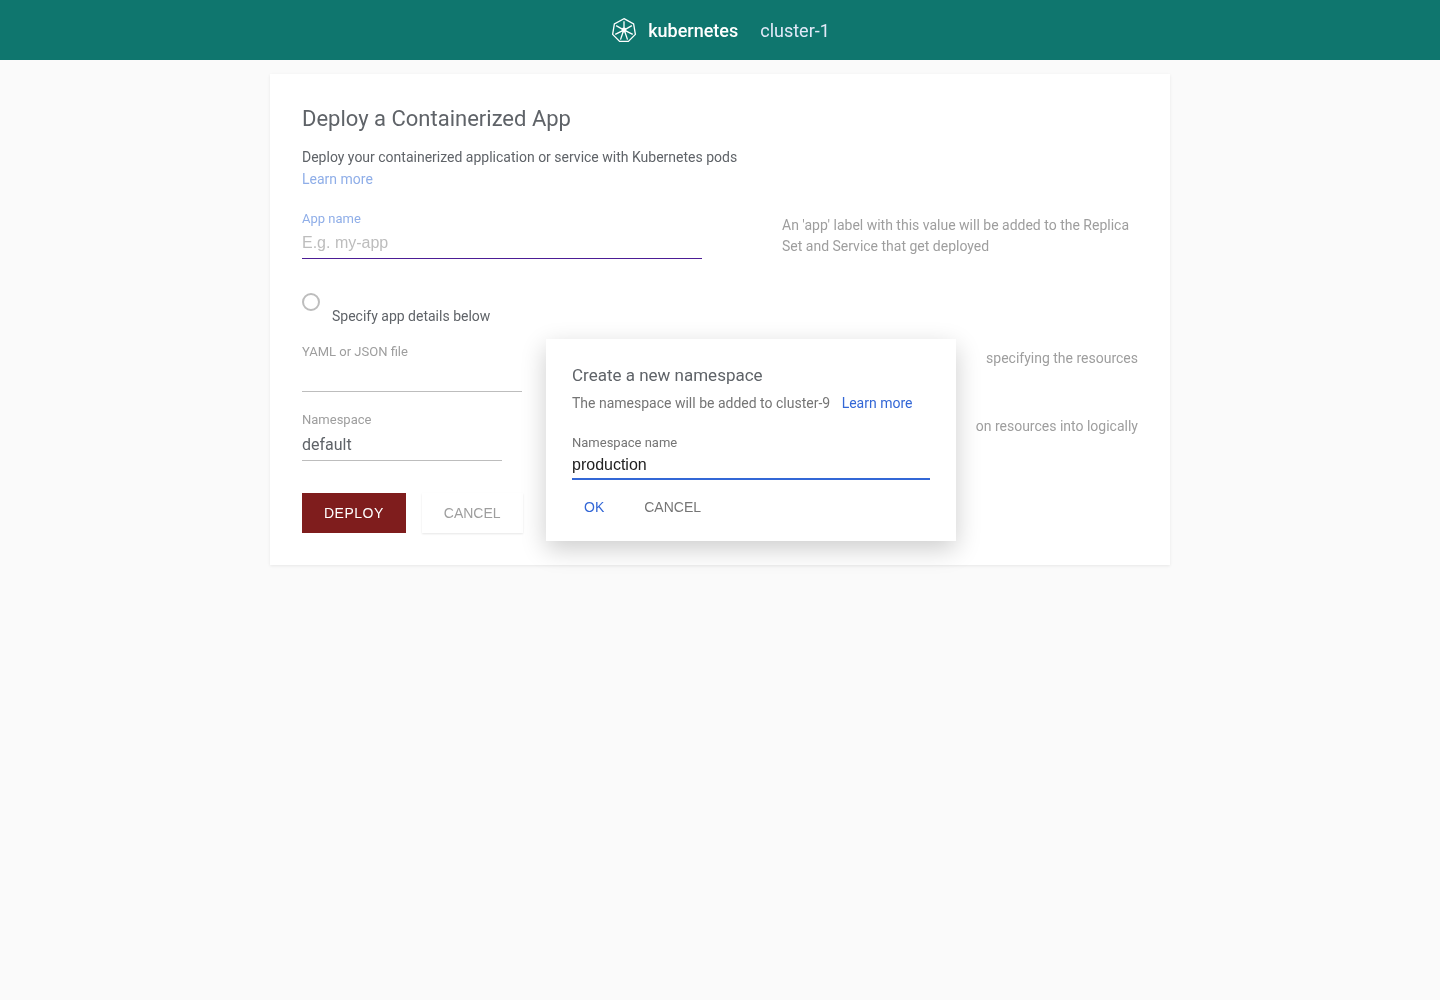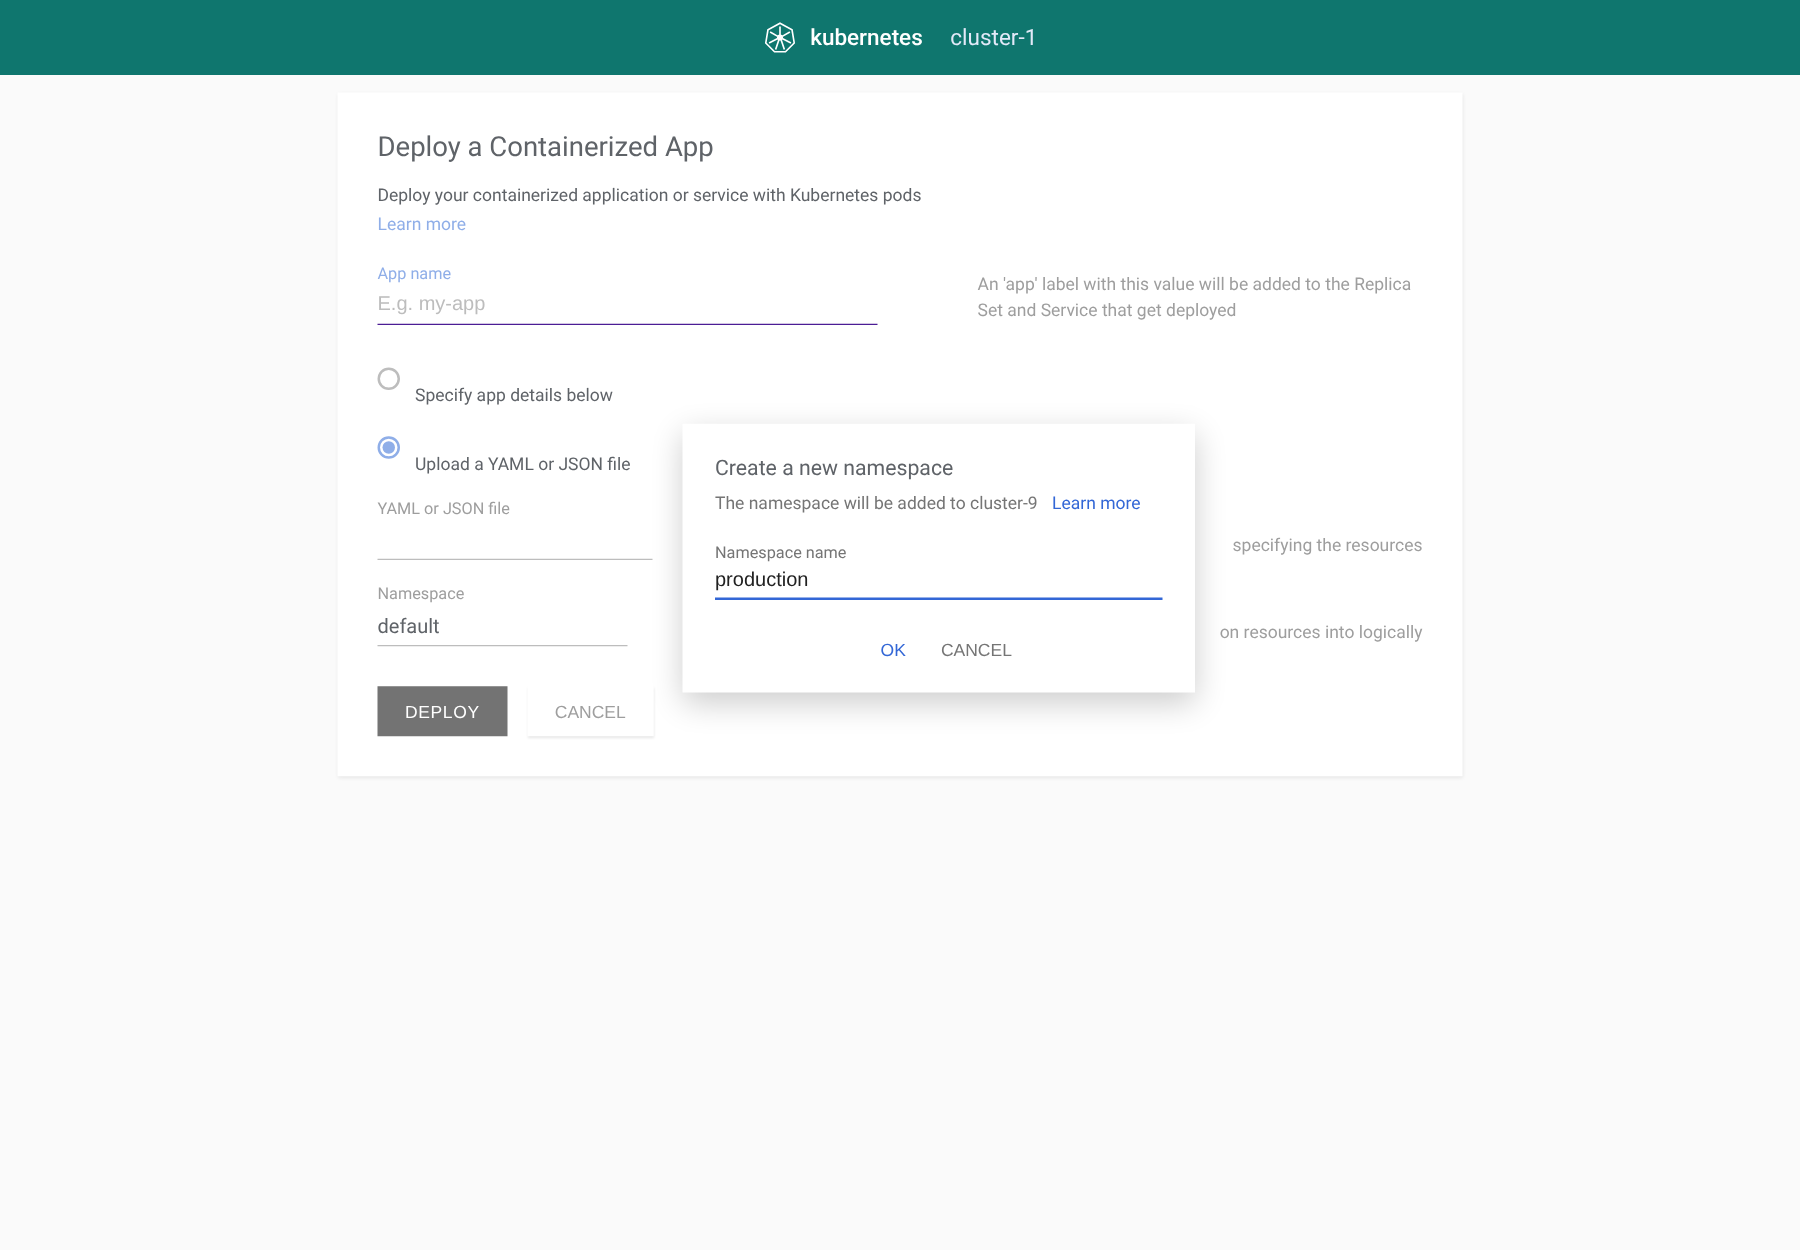--- a/index.html
+++ b/index.html
@@ -71,7 +71,6 @@
       display: flex;
       gap: 80px;
       margin-bottom: 20px;
-      align-items: flex-end;
     }
     .form-left {
       width: 400px;

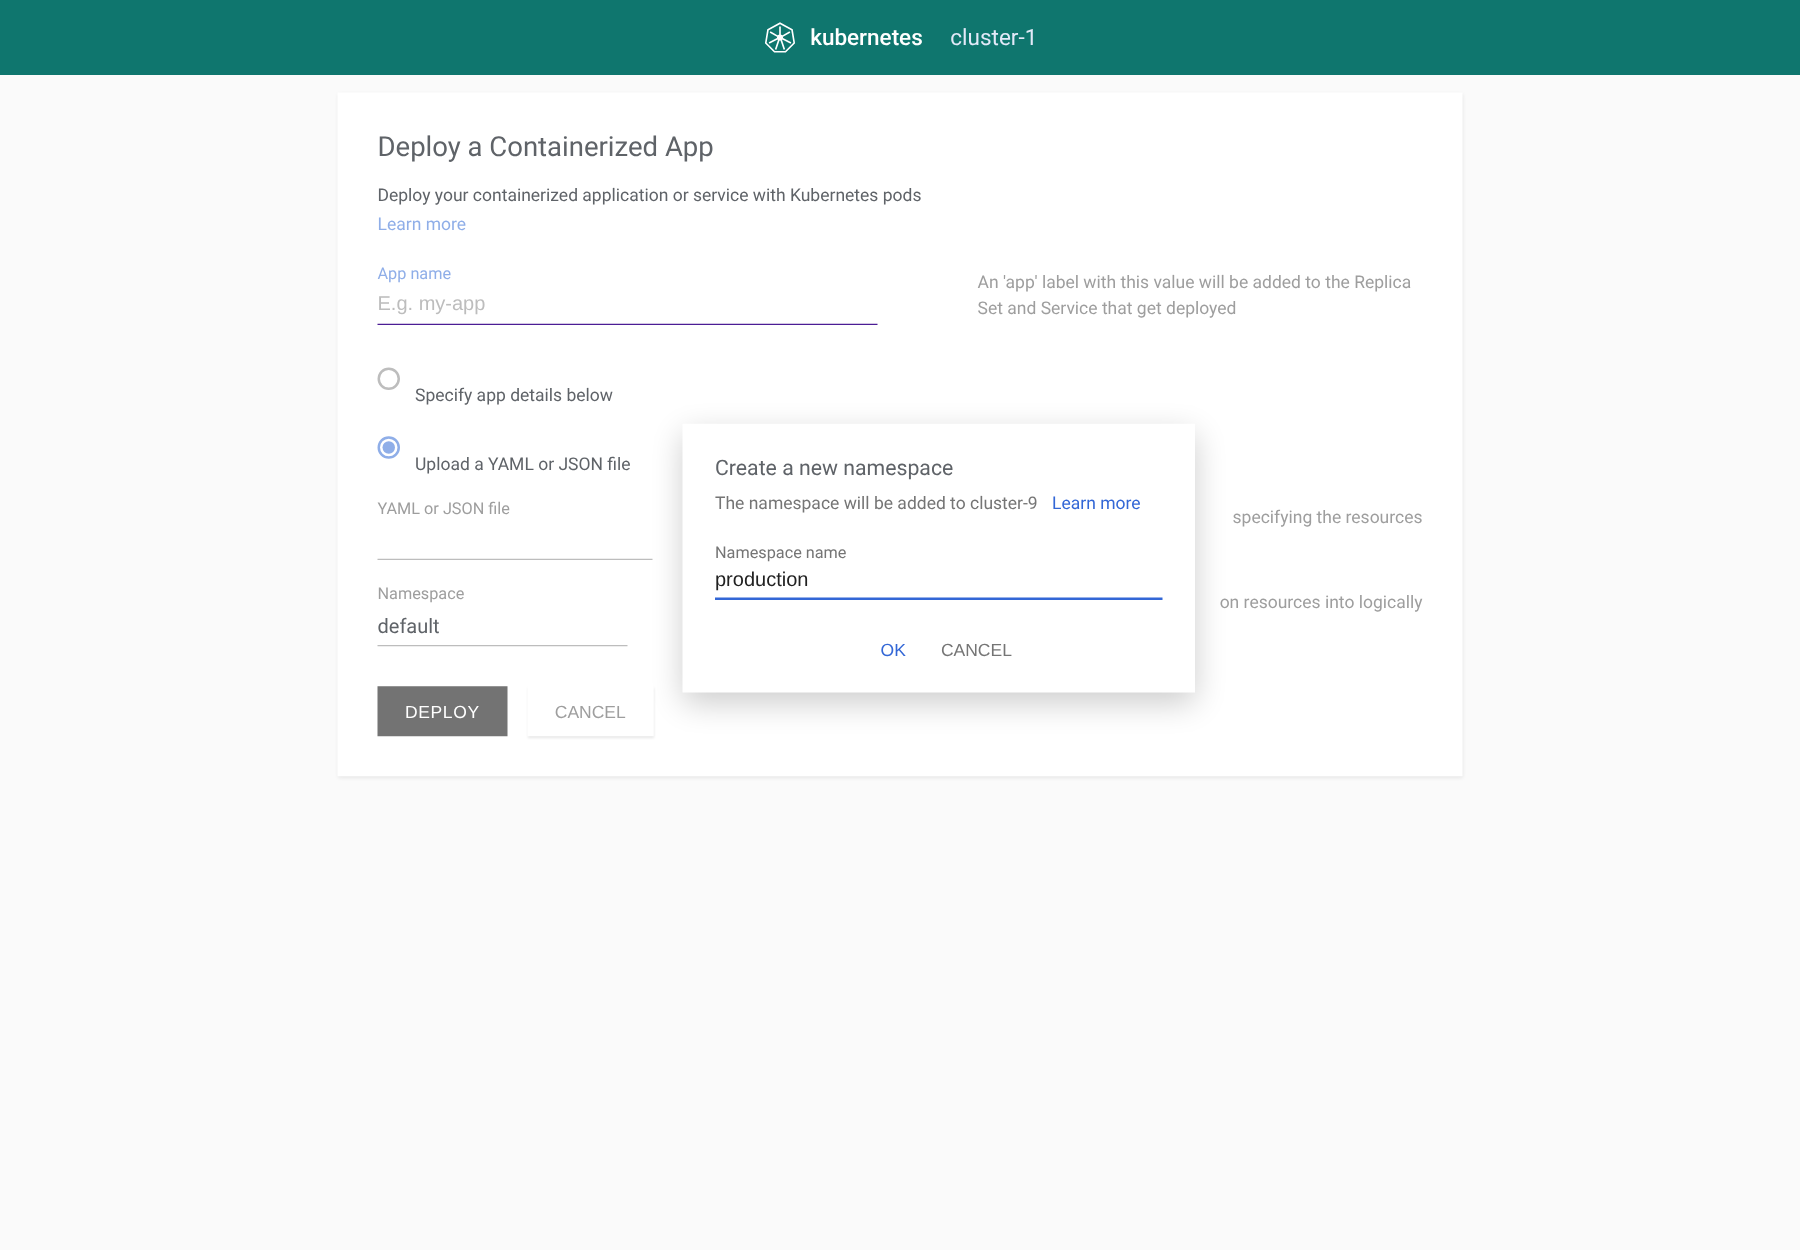--- a/index.html
+++ b/index.html
@@ -294,12 +294,6 @@
         <span class="radio-circle"></span>
         <span class="radio-label">Specify app details below</span>
       </div>
-      <div class="radio-item">
-        <span class="radio-circle selected">
-          <span class="radio-dot"></span>
-        </span>
-        <span class="radio-label">Upload a YAML or JSON file</span>
-      </div>
     </div>
 
     <div class="form-row">

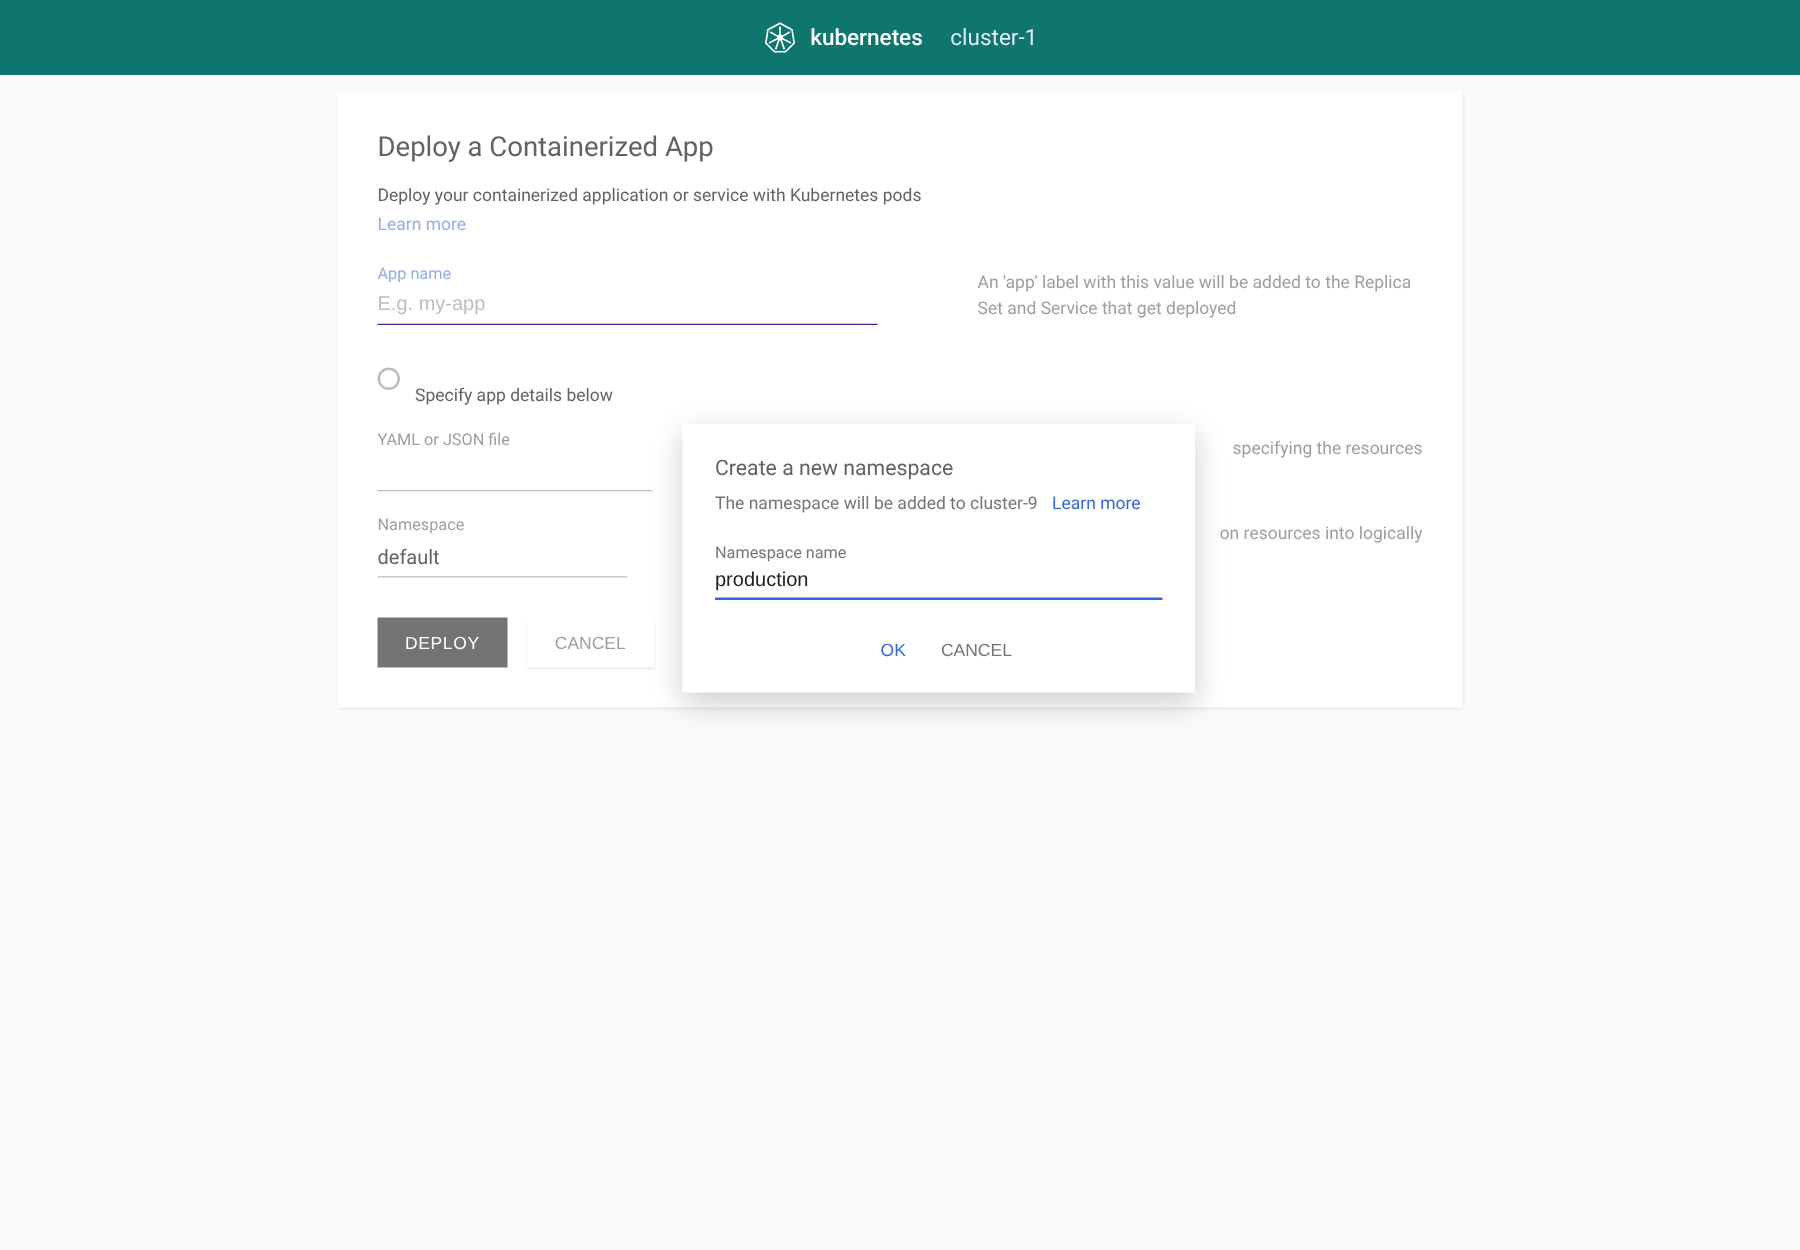--- a/index.html
+++ b/index.html
@@ -165,7 +165,7 @@
       margin-top: 32px;
     }
     .btn-primary {
-      background: #737373;
+      background: #7f1d1d;
       color: #fff;
       border: none;
       padding: 12px 22px;

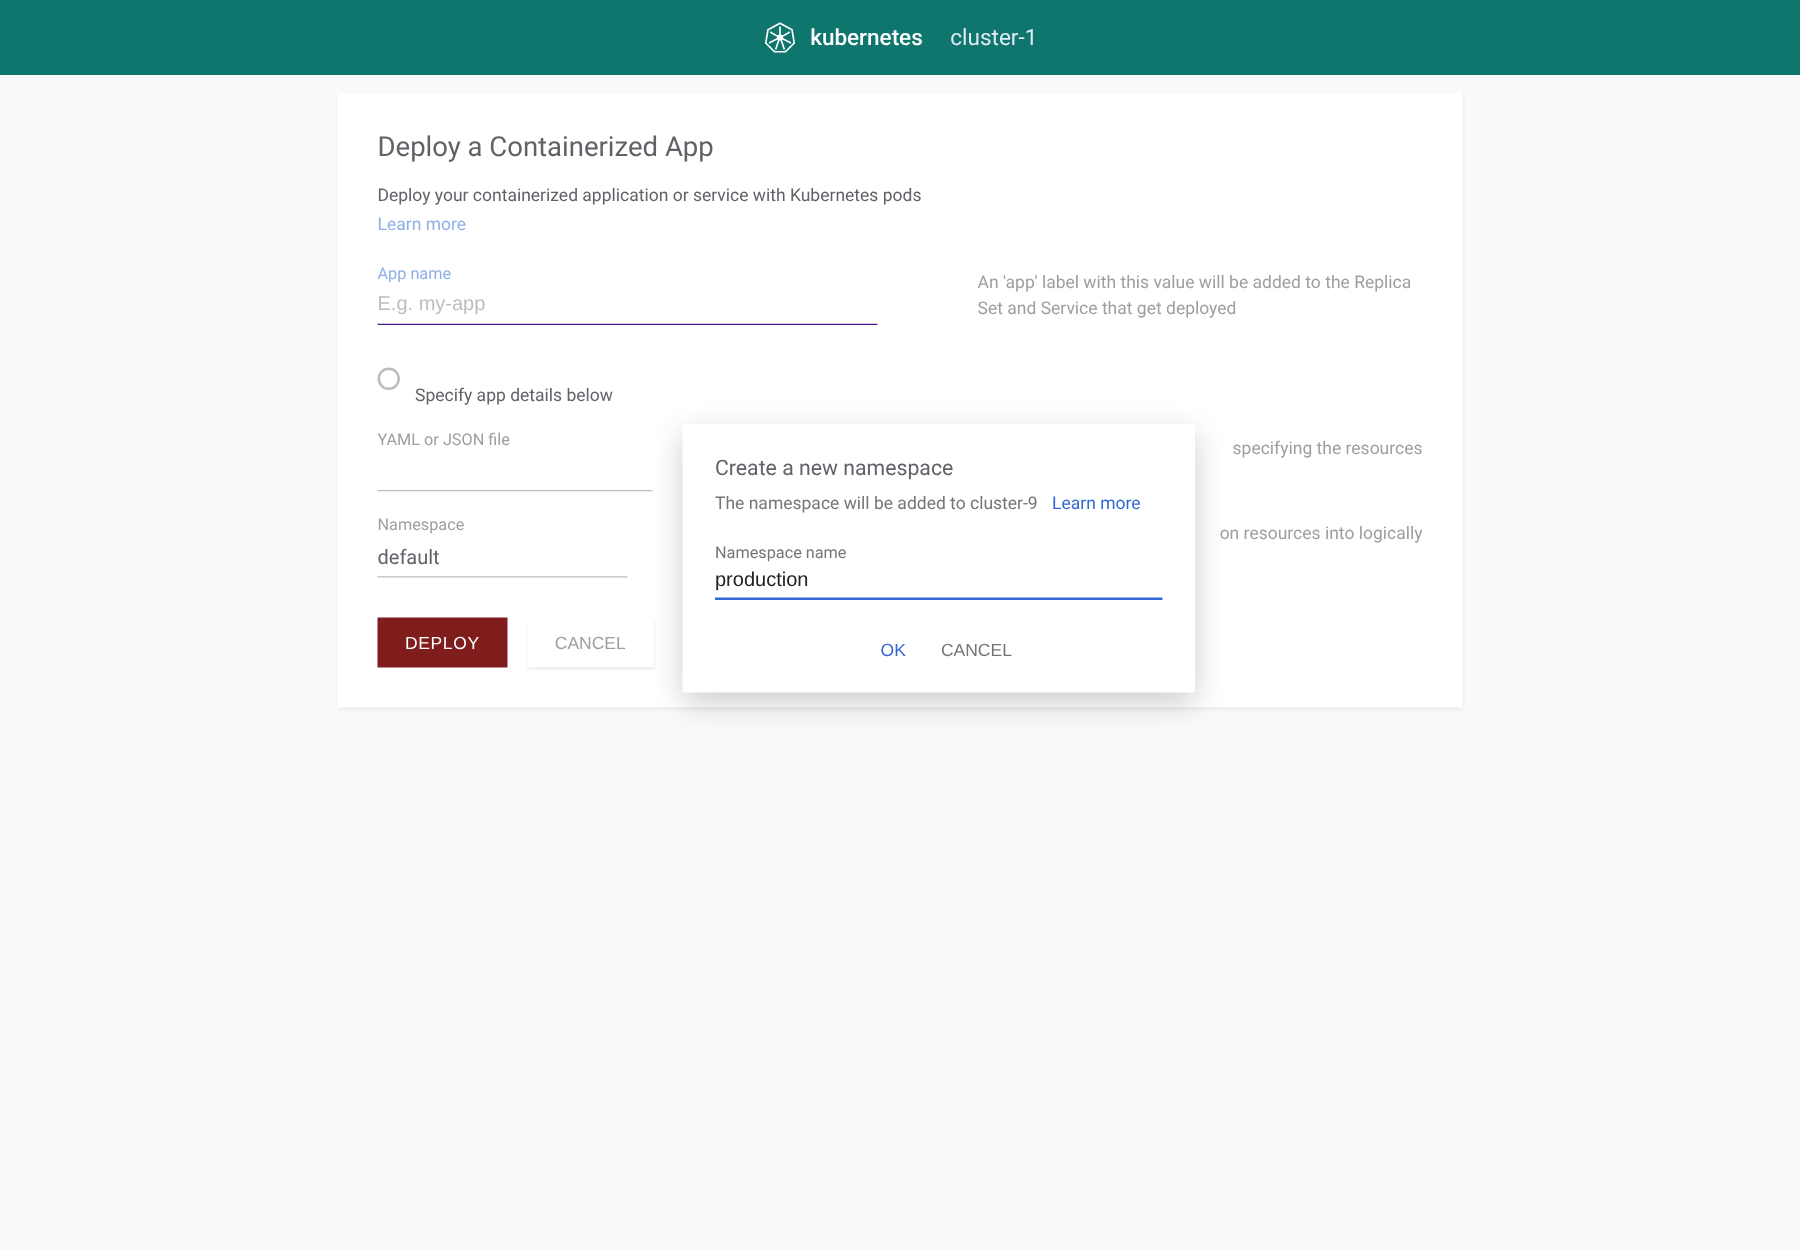--- a/index.html
+++ b/index.html
@@ -230,10 +230,9 @@
     }
     .dialog-buttons {
       display: flex;
-      gap: 28px;
-      margin-top: 32px;
+      gap: 40px;
+      margin-top: 19px;
       padding-left: 12px;
-      justify-content: center;
     }
     .dialog-btn-ok {
       background: none;

